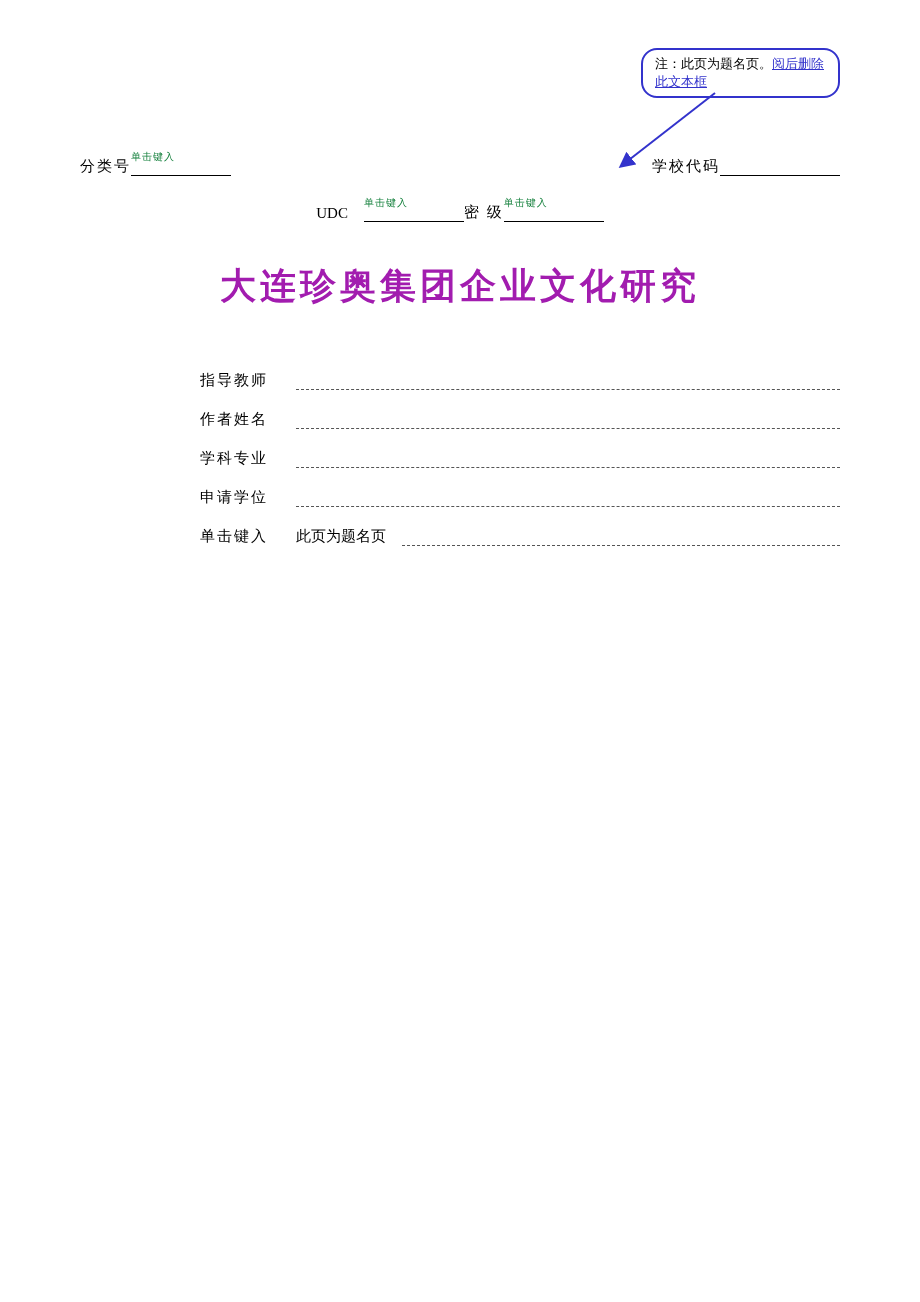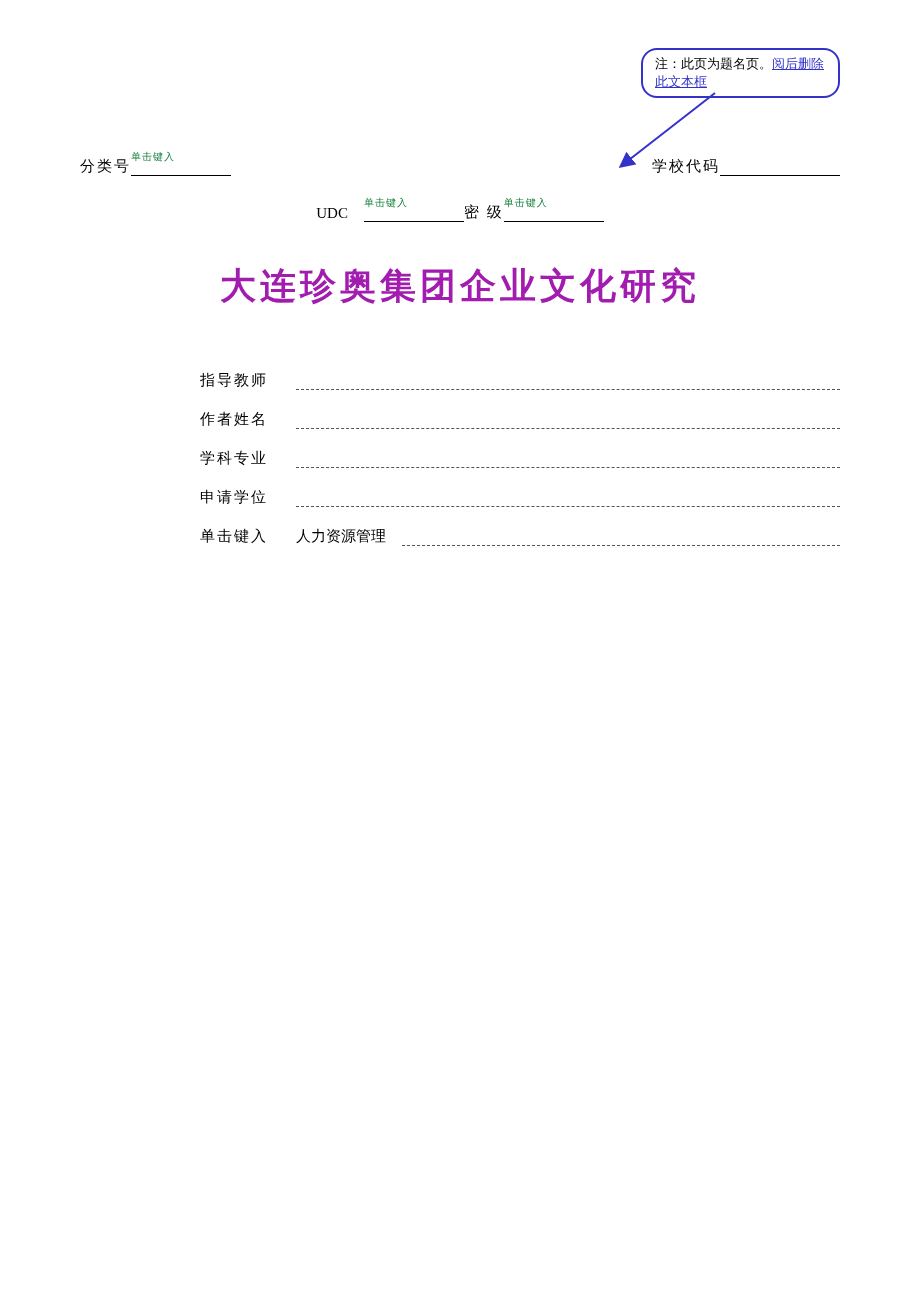--- a/index.html
+++ b/index.html
@@ -239,7 +239,7 @@
 
     <div class="author-row-with-value">
       <span class="author-label">单击键入</span>
-      <span class="author-value">人力资源管理</span>
+      <span class="author-value">此页为题名页</span>
       <span class="author-dotted-line" style="min-width:200px;"></span>
     </div>
 

